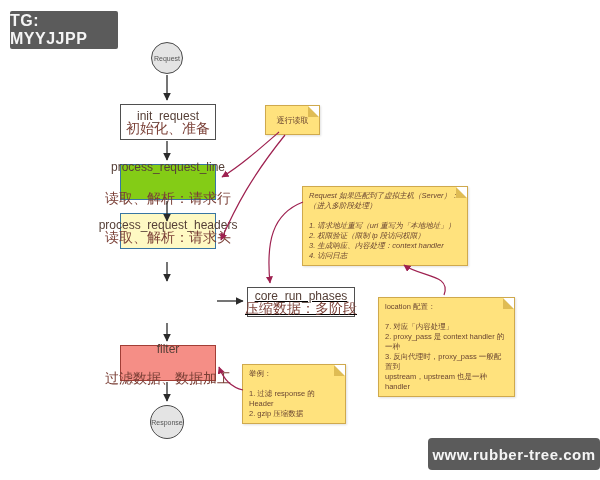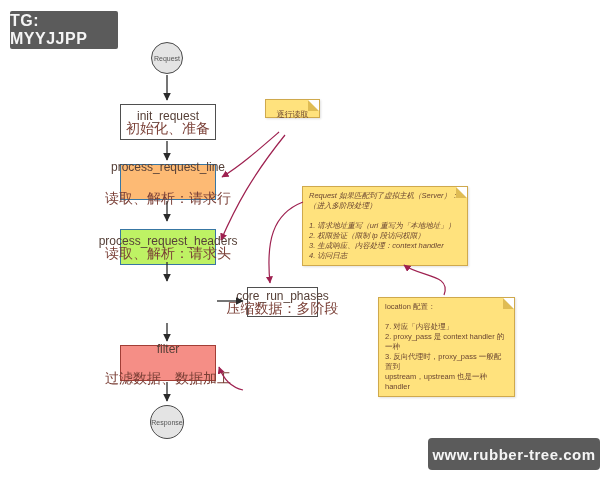--- a/index.html
+++ b/index.html
@@ -57,7 +57,7 @@
     white-space:pre-line; font-size:7.5px; line-height:10px; color:#6b4632;
     padding:4px 6px;
   }
-  .note-1 { left:265px; top:99px; width:55px;  height:19px; }
+  .note-1 { left:265px; top:105px; width:55px;  height:30px; }
   .note-1 .ntext { padding-top:10px; text-align:center; font-size:8px; }
   .note-2 { left:302px; top:186px; width:166px; min-height:77px;font-style:italic; }
   .note-3 { left:378px; top:297px; width:137px; min-height:60px; }

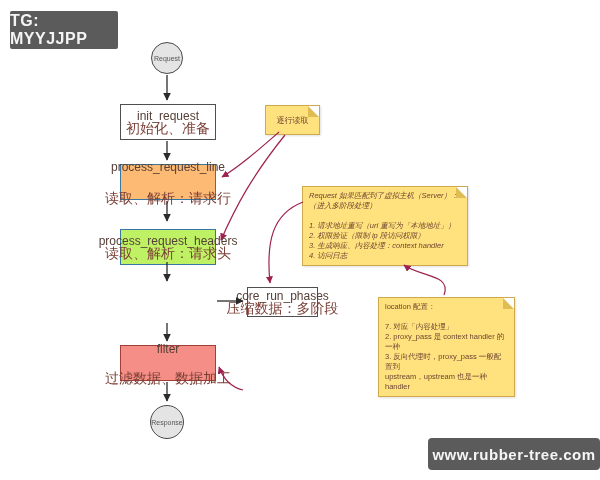--- a/index.html
+++ b/index.html
@@ -37,7 +37,7 @@
   .node .t { font-size:12px; color:#564038; white-space:nowrap; line-height:12px; }
   .node .s { font-size:14px; color:#7a3f36; white-space:nowrap; line-height:12px; }
   .n-init    { top:104px; }
-  .n-line    { top:164px; background:#fdba74; border-color:#3876a3;gap:19px; }
+  .n-line    { top:164px; background:#84cc16; border-color:#3876a3;gap:19px; }
   .n-headers { top:229px; background:#bef264; border-color:#3876a3;align-items:center; }
   .n-handler { top:285px; height:37px; background:#a3d96f; border-color:#5c8f3c; }
   .n-filter  { top:345px; background:#f58e86; border-color:#a13e36;gap:17px; }

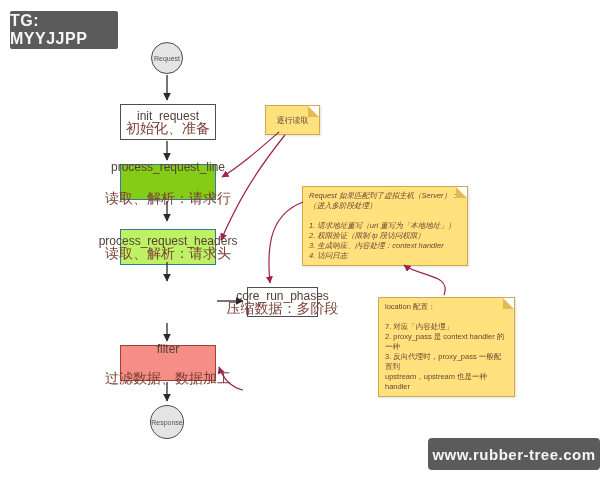--- a/index.html
+++ b/index.html
@@ -38,7 +38,7 @@
   .node .s { font-size:14px; color:#7a3f36; white-space:nowrap; line-height:12px; }
   .n-init    { top:104px; }
   .n-line    { top:164px; background:#84cc16; border-color:#3876a3;gap:19px; }
-  .n-headers { top:229px; background:#bef264; border-color:#3876a3;align-items:center; }
+  .n-headers { top:213px; background:#fef9c3; border-color:#3876a3;align-items:center; }
   .n-handler { top:285px; height:37px; background:#a3d96f; border-color:#5c8f3c; }
   .n-filter  { top:345px; background:#f58e86; border-color:#a13e36;gap:17px; }
   .n-core    { left:247px; top:287px; width:71px; height:30px; }

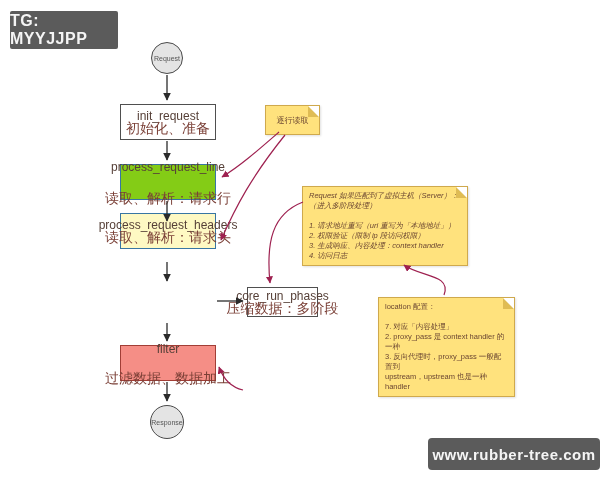--- a/index.html
+++ b/index.html
@@ -41,7 +41,7 @@
   .n-headers { top:213px; background:#fef9c3; border-color:#3876a3;align-items:center; }
   .n-handler { top:285px; height:37px; background:#a3d96f; border-color:#5c8f3c; }
   .n-filter  { top:345px; background:#f58e86; border-color:#a13e36;gap:17px; }
-  .n-core    { left:247px; top:287px; width:71px; height:30px; }
+  .n-core    { left:247px; top:287px; width:108px; height:30px;text-decoration:underline; }
 
   
   .note {

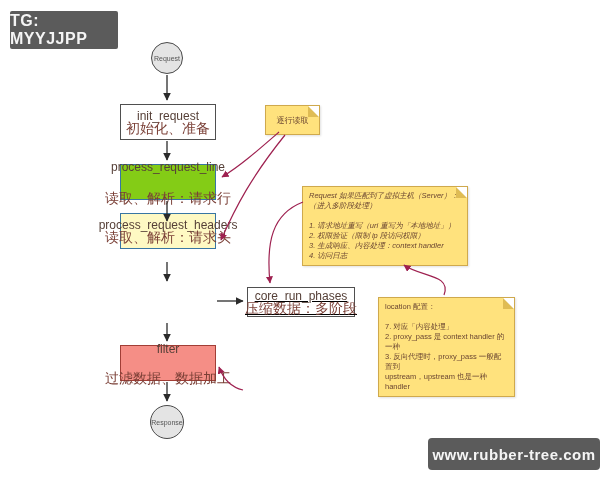--- a/index.html
+++ b/index.html
@@ -153,6 +153,13 @@
 3. 反向代理时，proxy_pass 一般配置到
 upstream，upstream 也是一种 handler</div>
   </div>
+  <div class="note note-4">
+    <i class="fold"></i>
+    <div class="ntext">举例：
+
+1. 过滤 response 的 Header
+2. gzip 压缩数据</div>
+  </div>
 
 </div>
 

